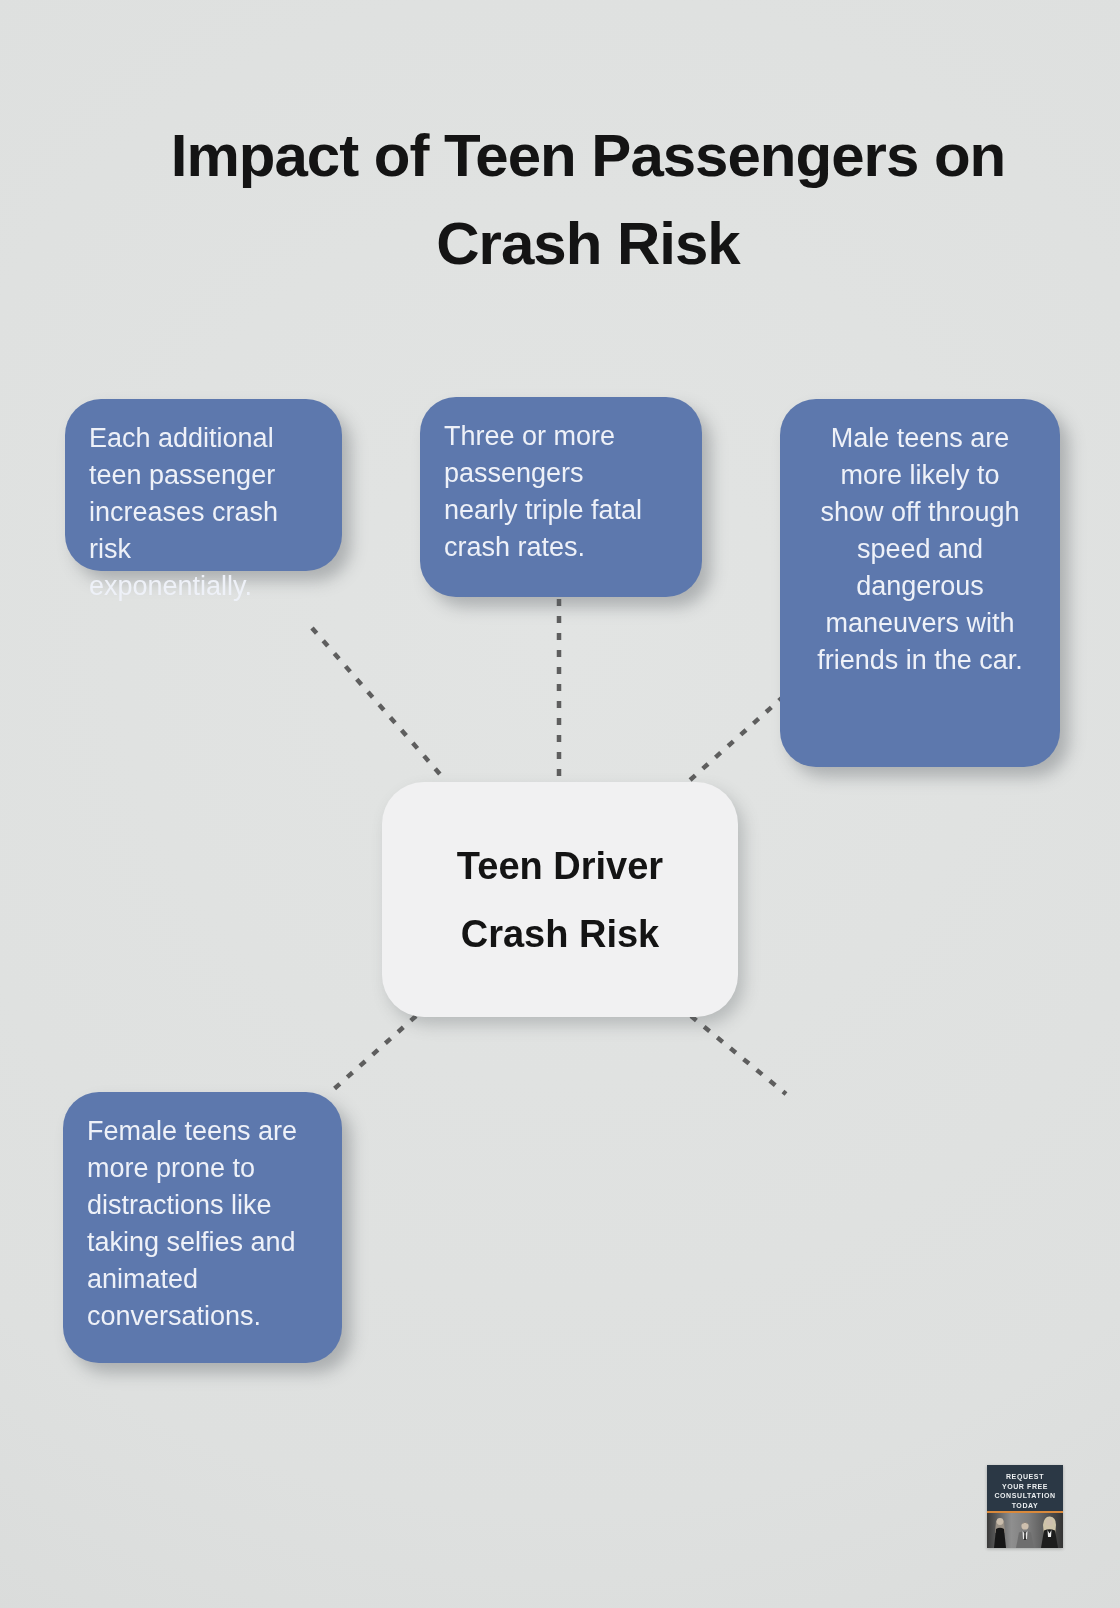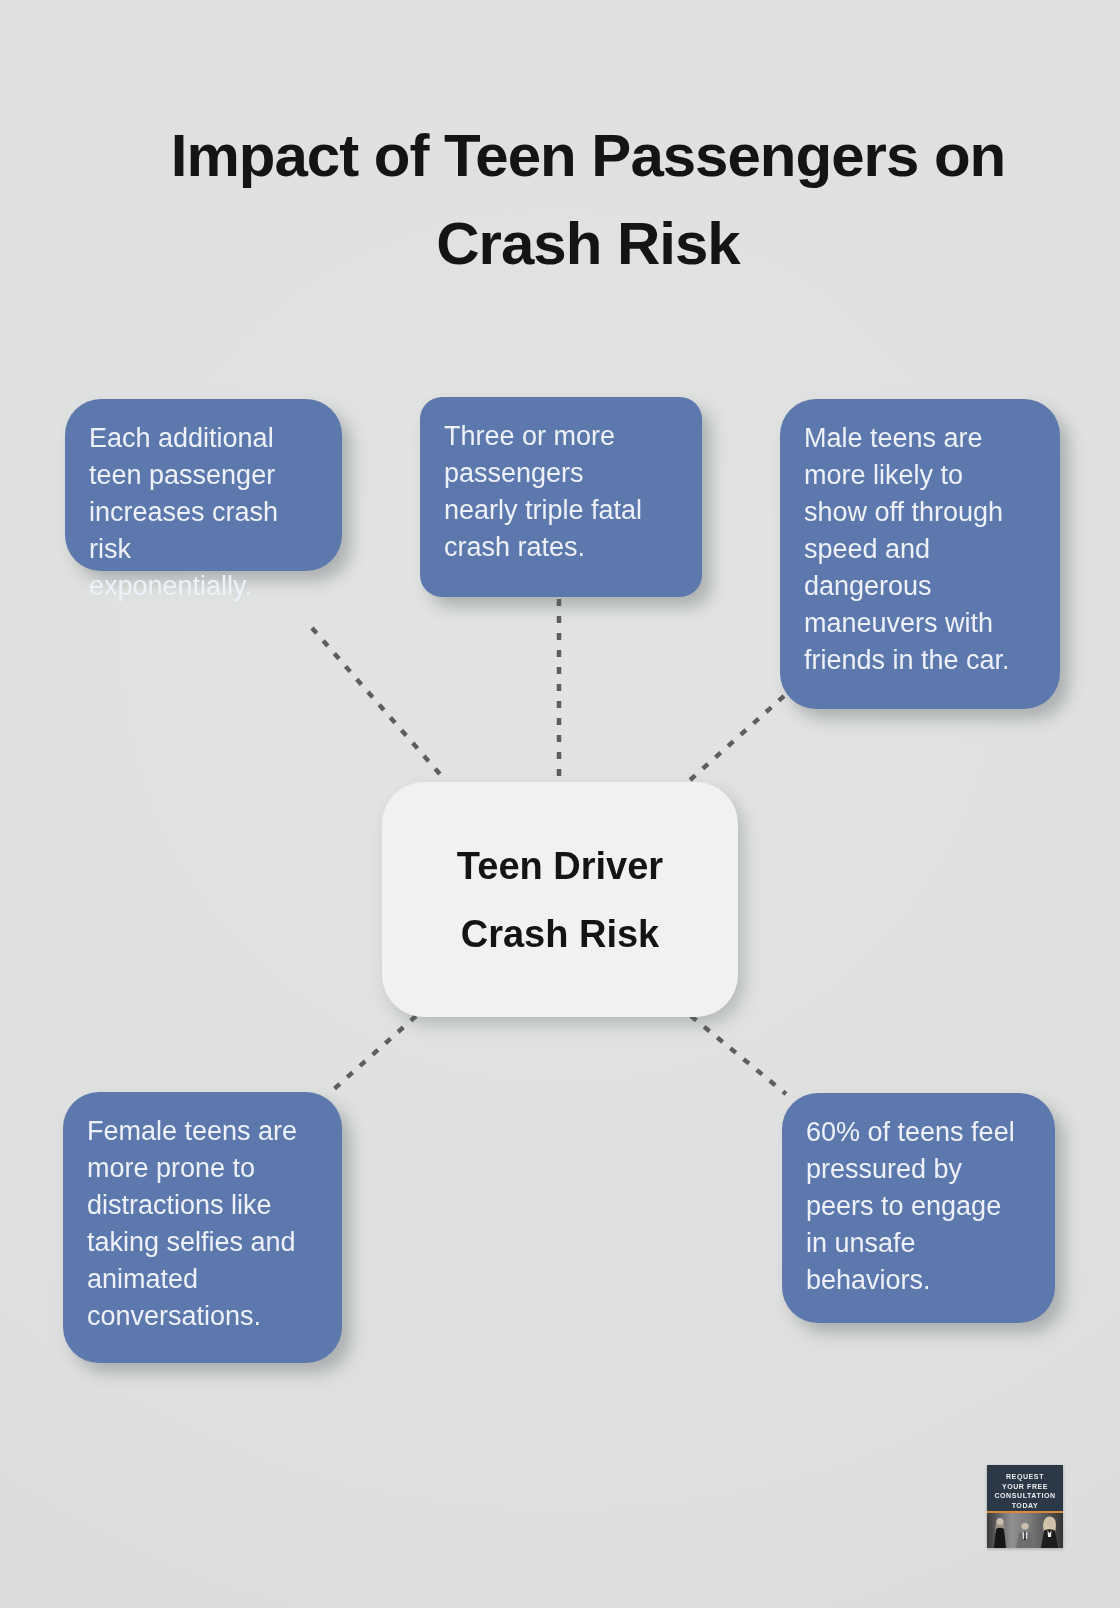--- a/index.html
+++ b/index.html
@@ -47,7 +47,7 @@
     white-space:pre-line;
   }
   .node-tl{left:65px;top:399px;width:277px;height:172px;}
-  .node-tm{left:420px;top:397px;width:282px;height:200px;border-radius:22px;}
+  .node-tm{left:420px;top:397px;width:282px;height:200px;}
   .node-tr{left:780px;top:399px;width:280px;height:310px;}
   .node-bl{left:63px;top:1092px;width:279px;height:271px;}
   .node-br{left:782px;top:1093px;width:273px;height:230px;}

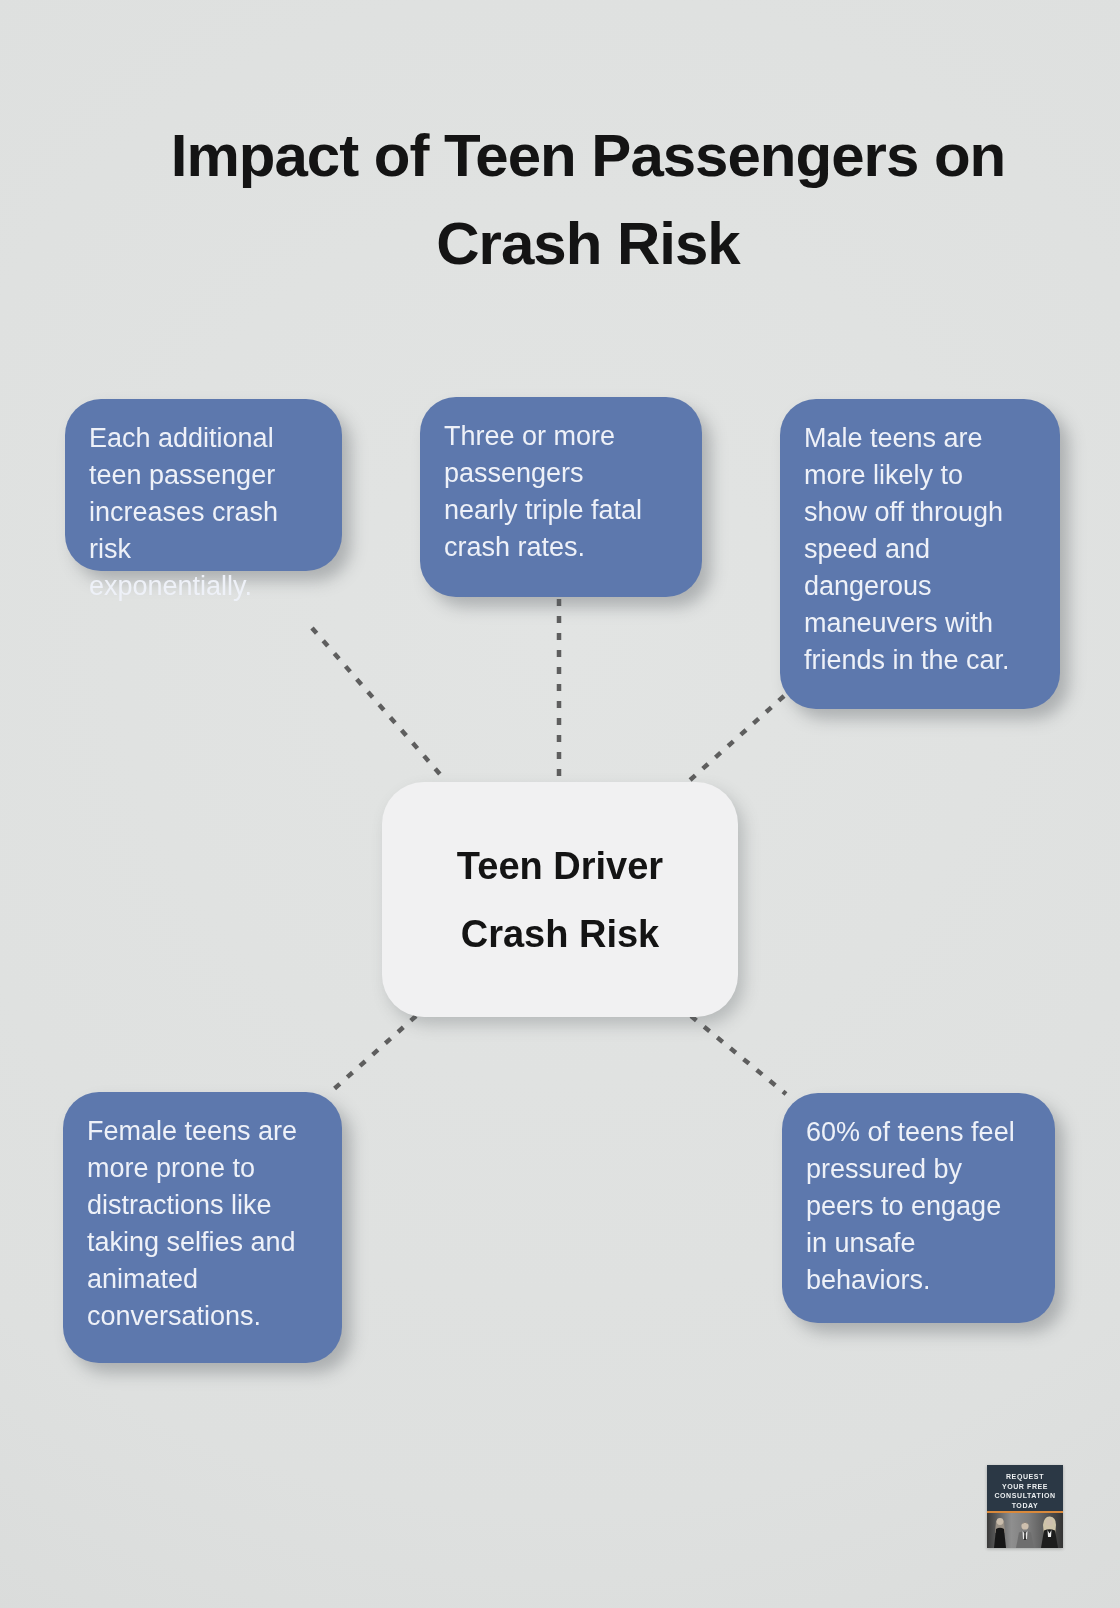--- a/index.html
+++ b/index.html
@@ -48,7 +48,7 @@
   }
   .node-tl{left:65px;top:399px;width:277px;height:172px;}
   .node-tm{left:420px;top:397px;width:282px;height:200px;}
-  .node-tr{left:780px;top:399px;width:280px;height:310px;}
+  .node-tr{left:780px;top:399px;width:280px;height:368px;text-align:center;}
   .node-bl{left:63px;top:1092px;width:279px;height:271px;}
   .node-br{left:782px;top:1093px;width:273px;height:230px;}
   .center-box{

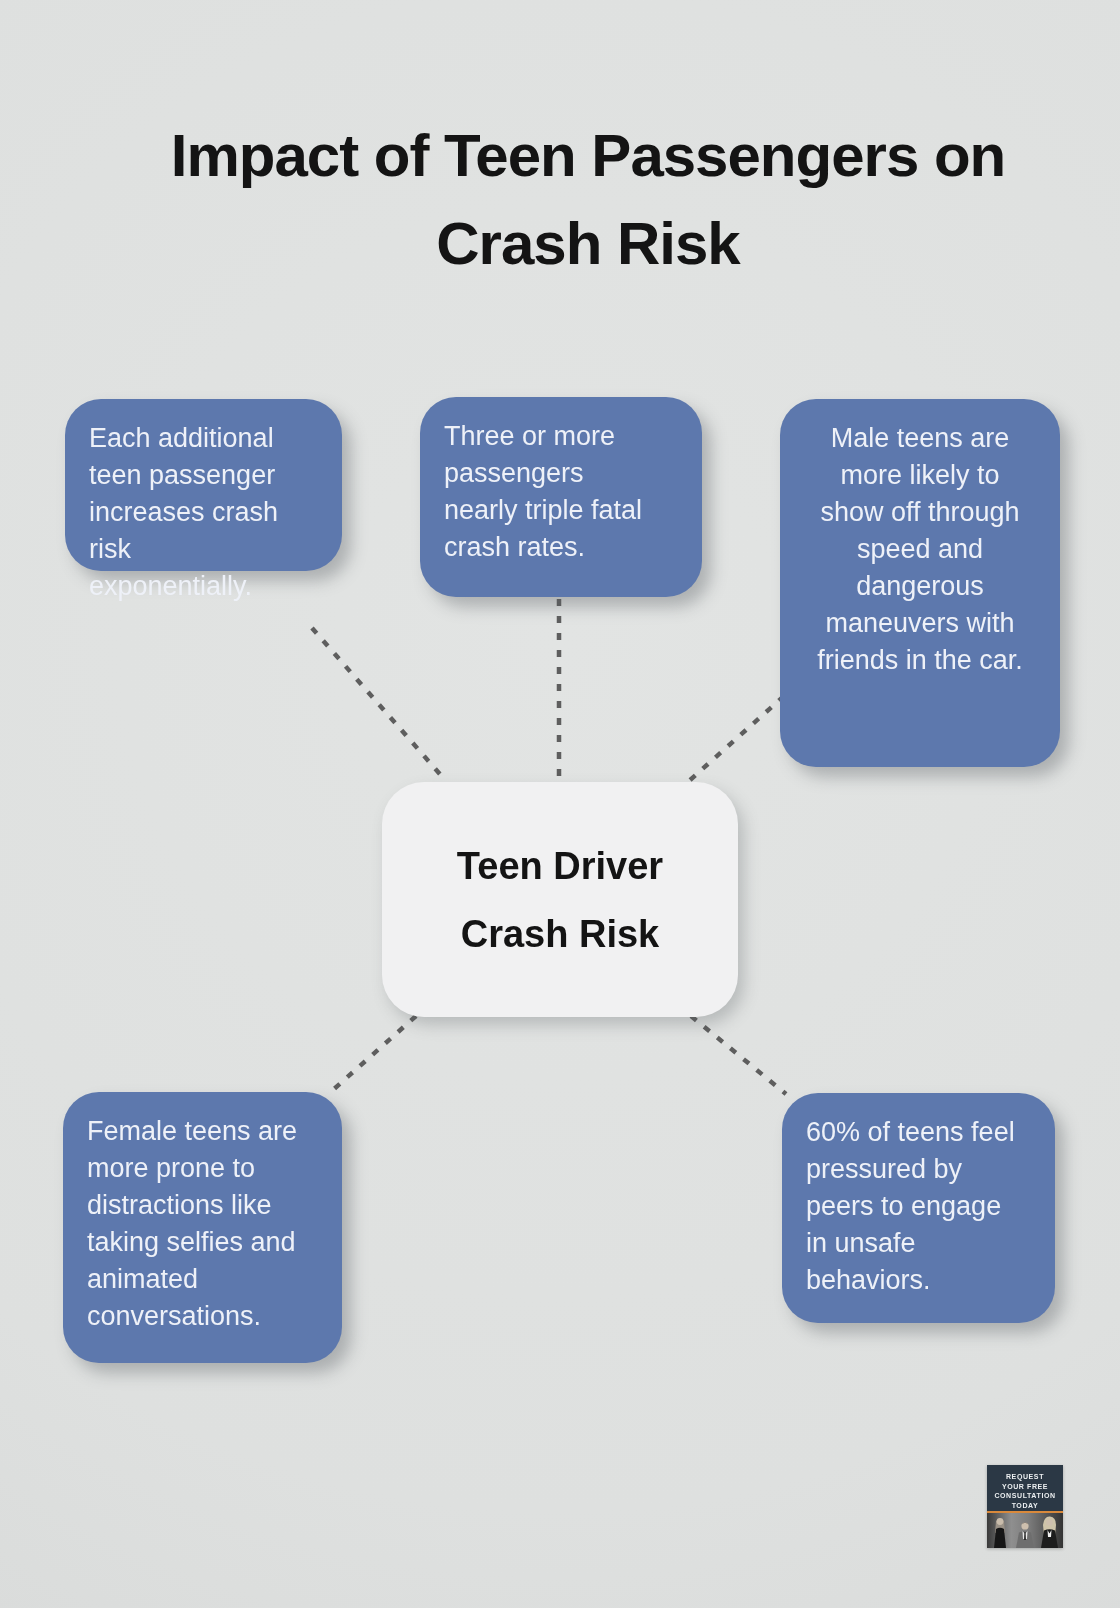--- a/index.html
+++ b/index.html
@@ -132,13 +132,6 @@
 conversations.</p>
   </div>
 
-  <div class="node node-br">
-    <p>60% of teens feel
-pressured by
-peers to engage
-in unsafe
-behaviors.</p>
-  </div>
 
   <div class="center-box">
     <div class="center-label">Teen Driver

